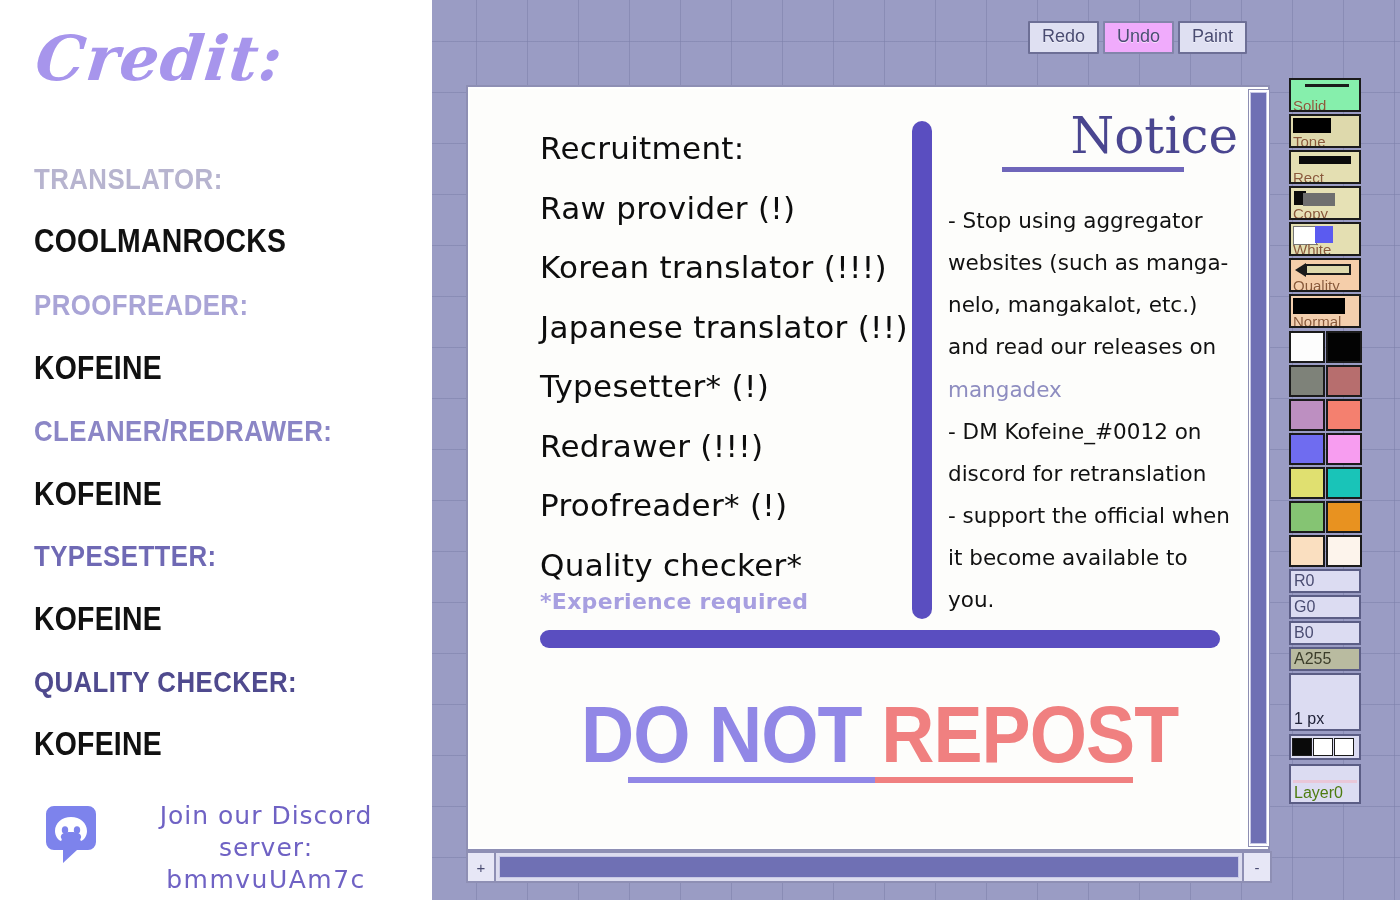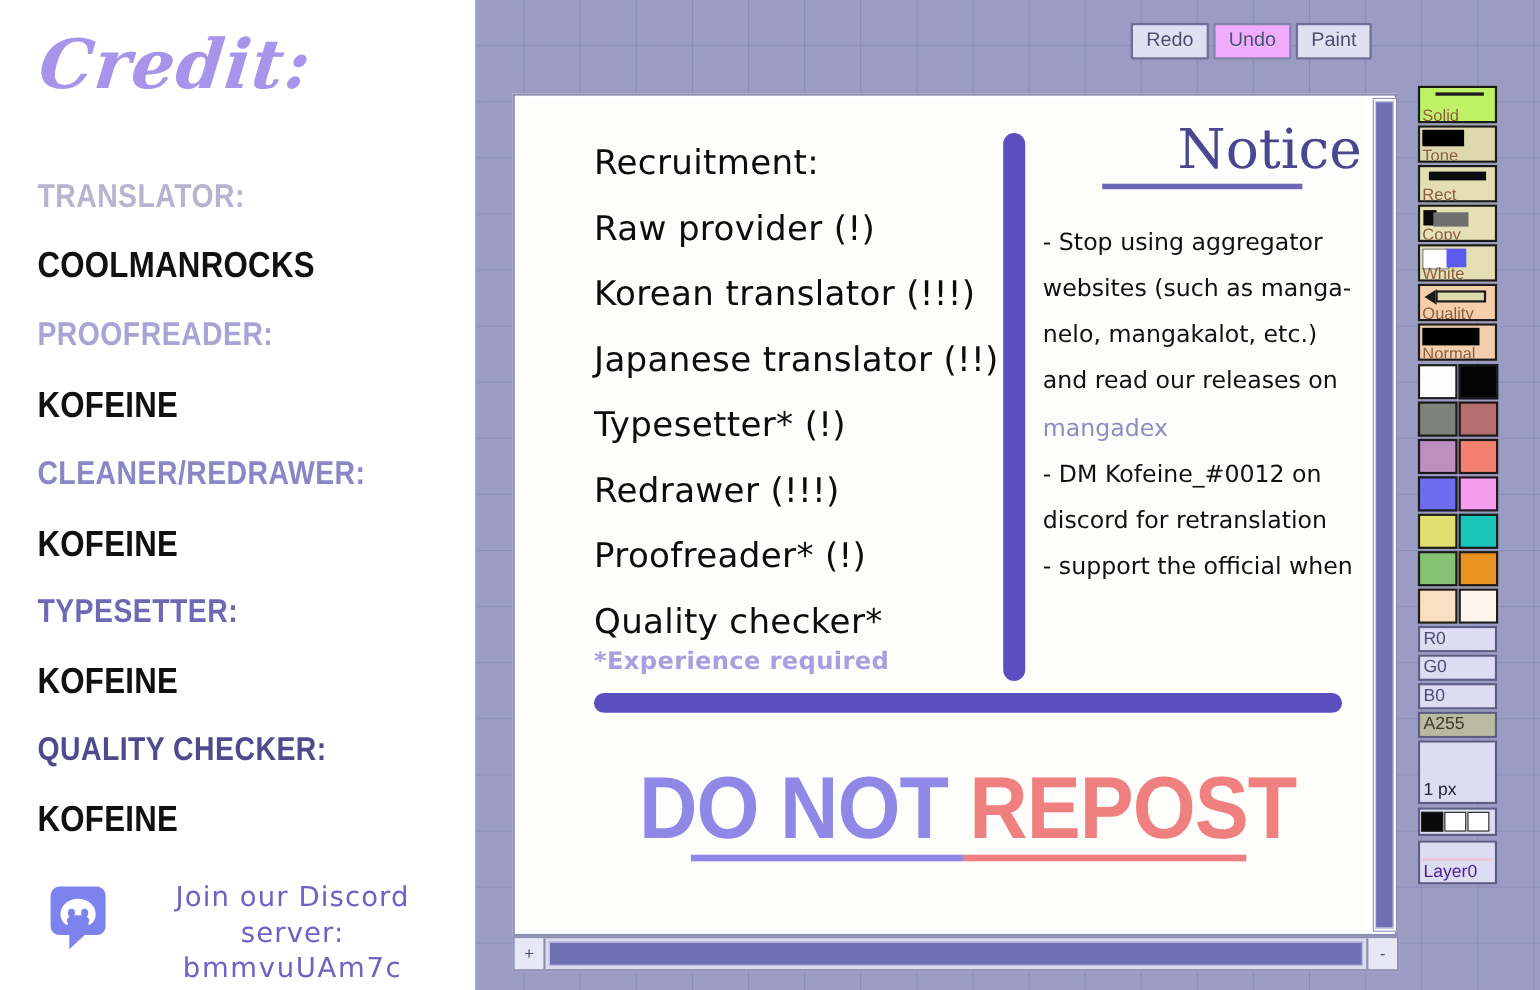--- a/index.html
+++ b/index.html
@@ -327,7 +327,7 @@
 
   <div id="palette">
 
-    <div class="pal-tool" style="background:#bef264;padding-left:36px;">
+    <div class="pal-tool" style="background:#86efac;padding-left:36px;">
       <div class="swatch" style="left:14px;top:4px;width:44px;height:3px;background:#1b1b1b;"></div>
       <div class="lbl">Solid</div>
     </div>

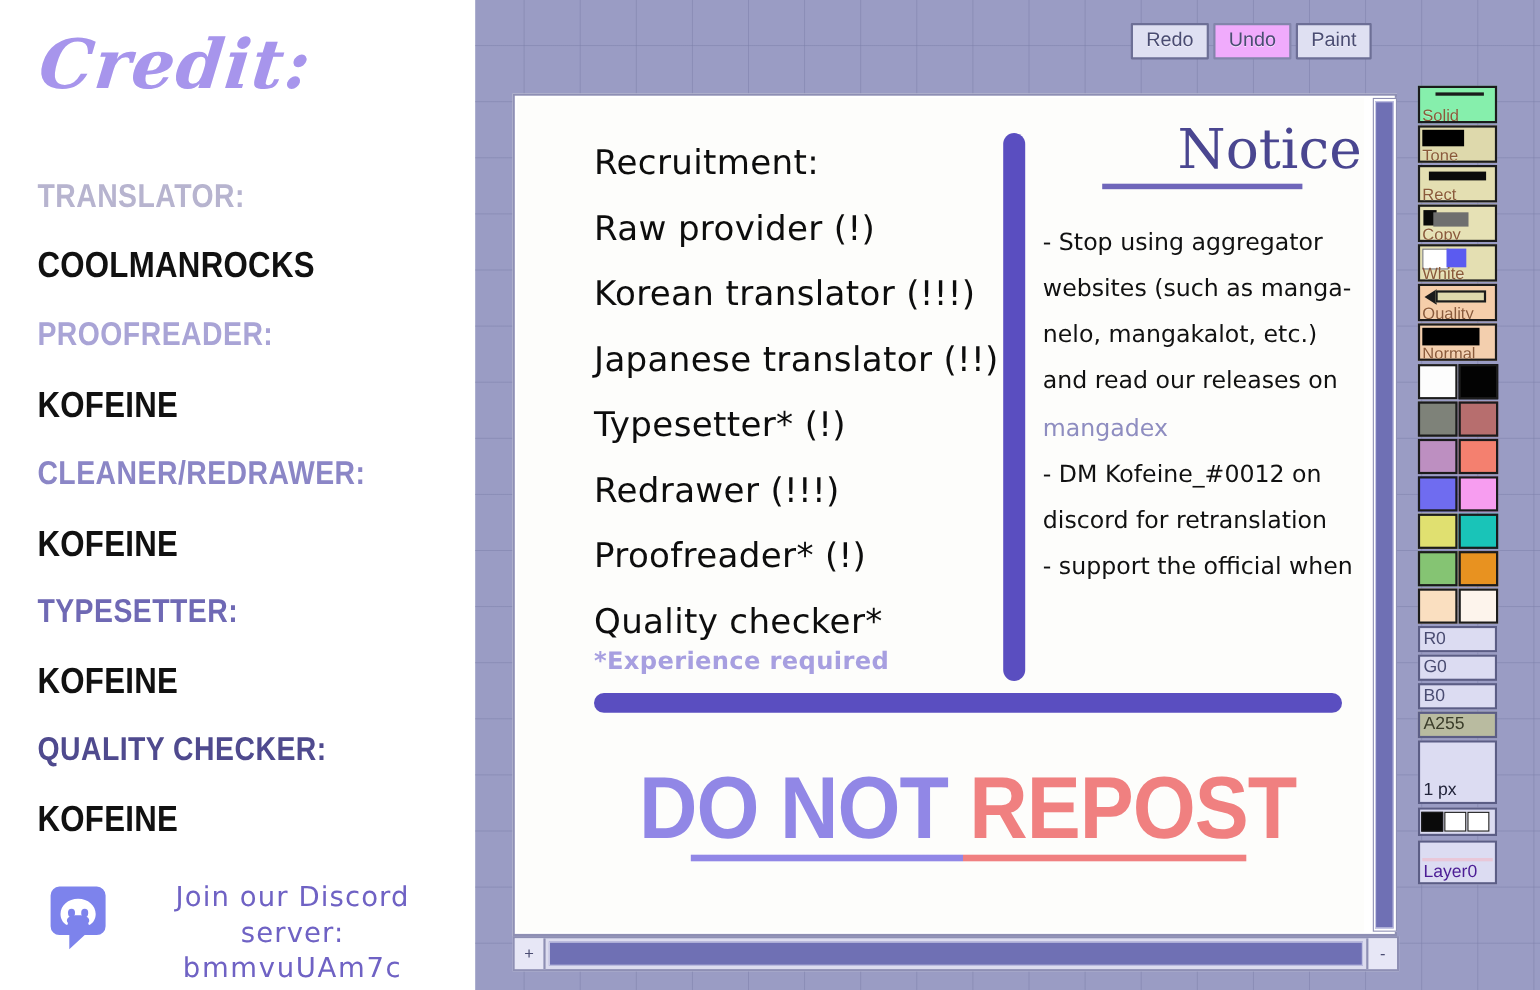--- a/index.html
+++ b/index.html
@@ -304,6 +304,7 @@
         <span class="nb">- DM Kofeine_#0012 on</span>
         <span class="nb">discord for retranslation</span>
         <span class="nb">- support the official when</span>
+        <span class="nb">it become available to you.</span>
       </div>
     </div>
 

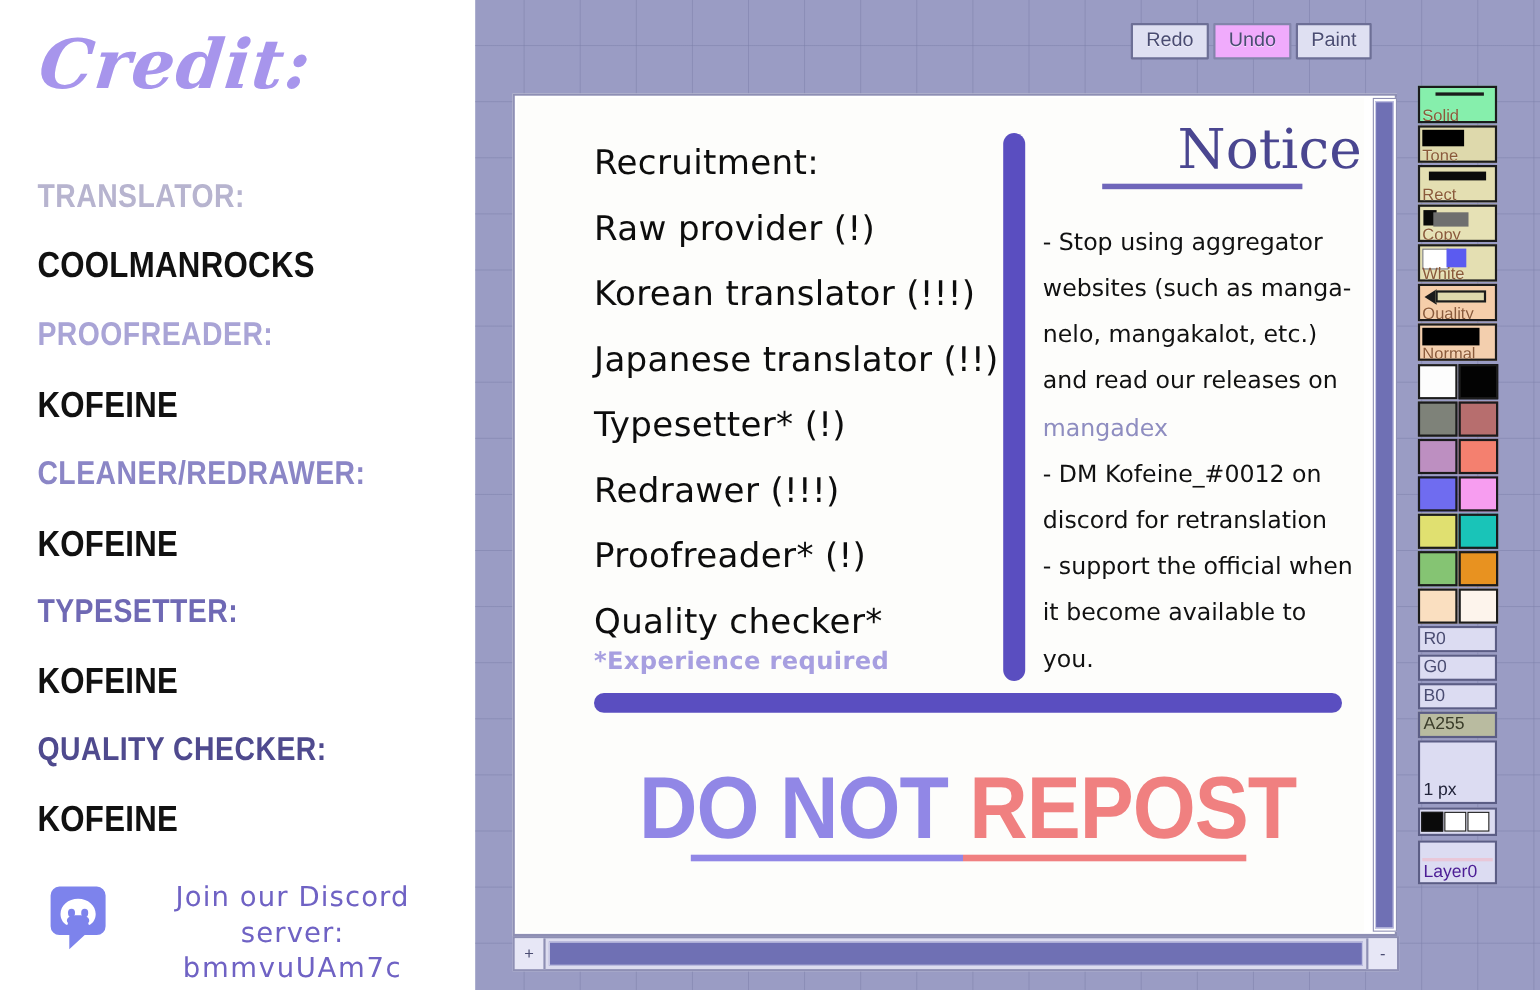--- a/index.html
+++ b/index.html
@@ -224,7 +224,7 @@
   }
   #layer-strip{position:absolute;left:2px;right:2px;top:14px;height:3px;background:#e9c7d8;}
   #layer-label{position:absolute;left:3px;bottom:0px;
-    font-family:"Liberation Sans",sans-serif;font-size:16px;color:#4c1d95;}
+    font-family:"Liberation Sans",sans-serif;font-size:16px;color:#4d7c0f;}
 </style>
 </head>
 <body>

